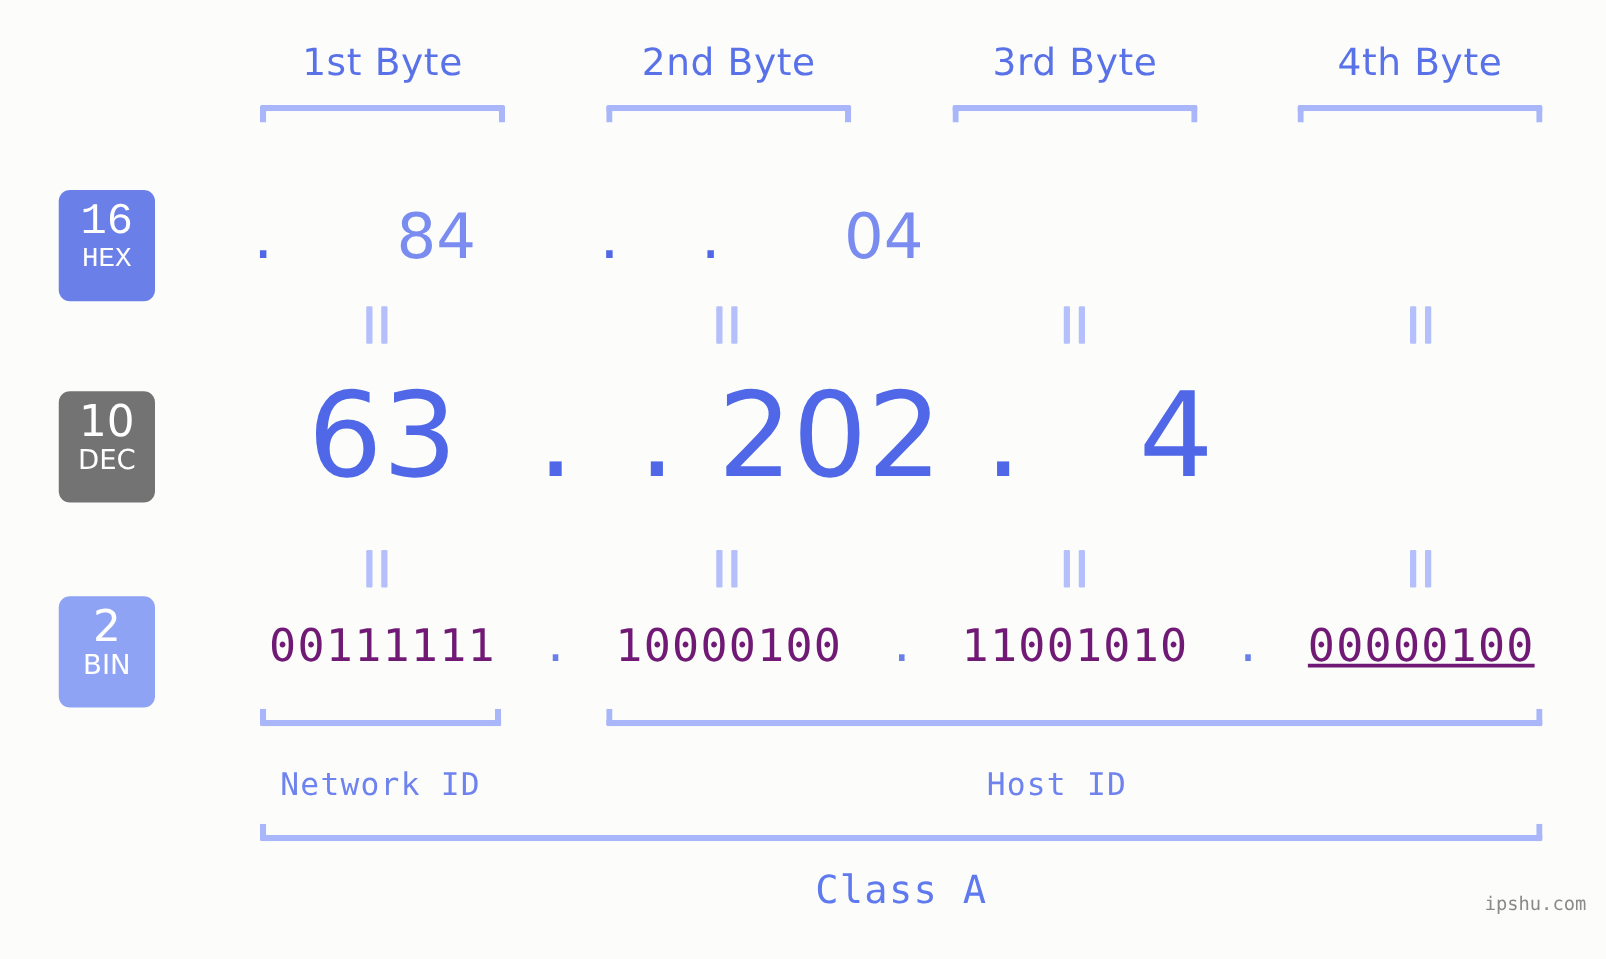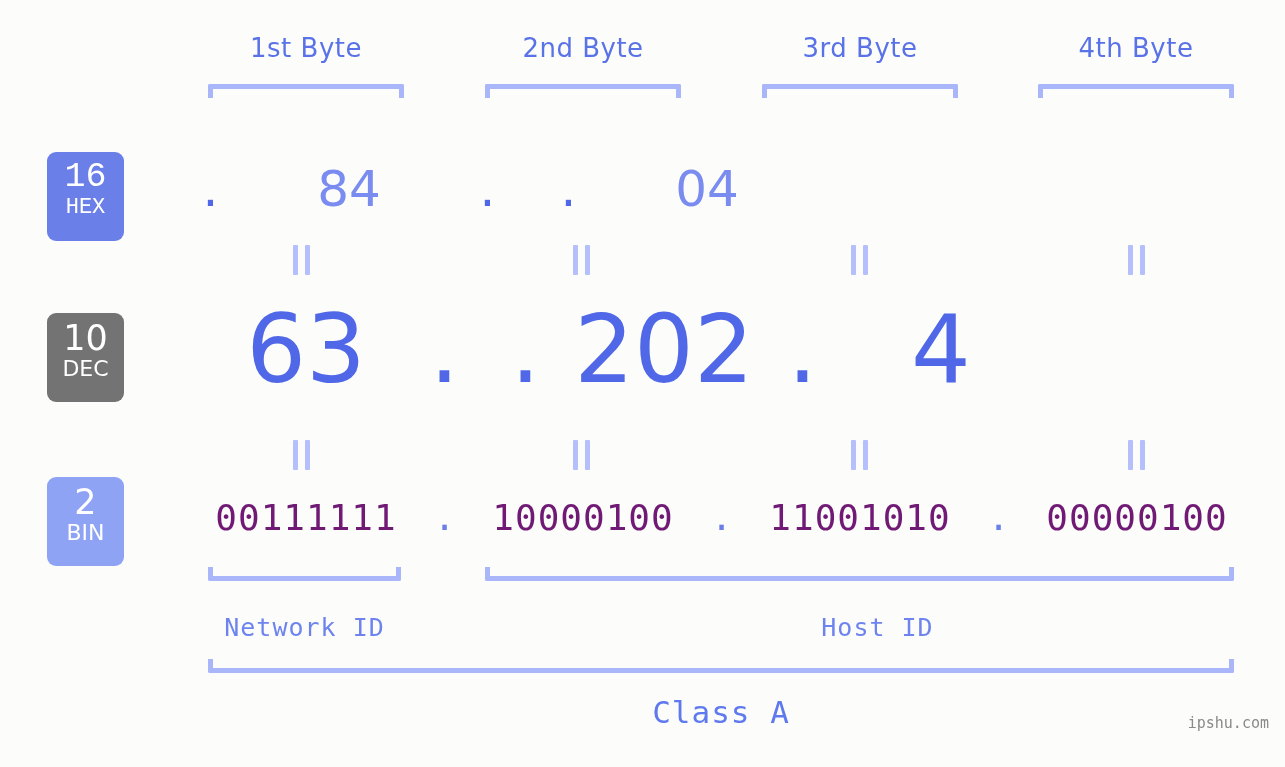--- a/index.html
+++ b/index.html
@@ -26,7 +26,7 @@
     position: absolute;
     top: 33px;
     font-family: "DejaVu Sans", sans-serif;
-    font-size: 26px;
+    font-size: 30px;
     color: #5a72e8;
     text-align: center;
     white-space: nowrap;

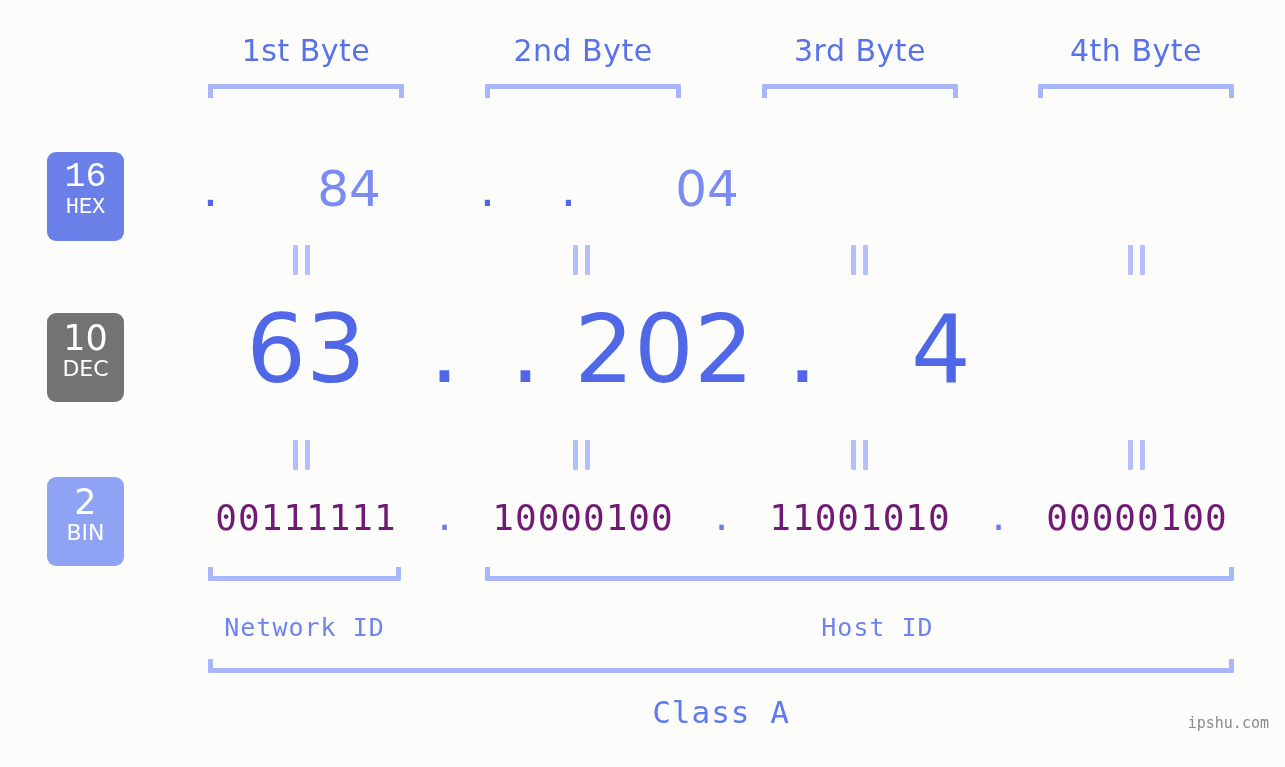--- a/index.html
+++ b/index.html
@@ -277,7 +277,7 @@
     <div class="dot" style="width:81px;">.</div>
     <div class="cell" style="width:196px;">11001010</div>
     <div class="dot" style="width:81px;">.</div>
-    <div class="cell" style="width:196px;">00000100</div>
+    <div class="cell" style="width:196px;text-decoration:underline;">00000100</div>
   </div>
 
   <div class="bracket-up" style="left:208px; top:567px; width:193px;"></div>

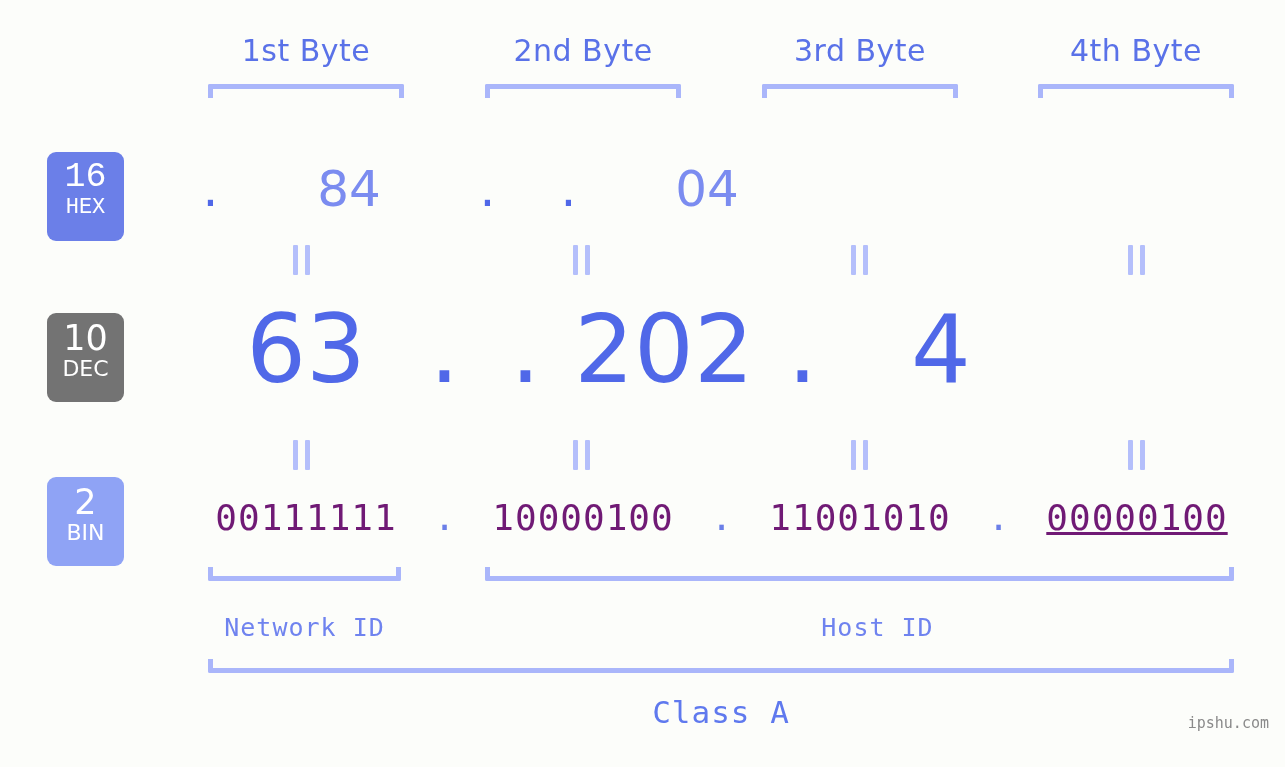--- a/index.html
+++ b/index.html
@@ -284,7 +284,7 @@
   <div class="bracket-up" style="left:485px; top:567px; width:749px;"></div>
 
   <div class="section-label" id="label-network" style="left:208px; width:193px;">Network ID</div>
-  <div class="section-label" id="label-host" style="left:503px; width:749px;">Host ID</div>
+  <div class="section-label" id="label-host" style="left:471px; width:749px;">Host ID</div>
 
   <div class="bracket-up" style="left:208px; top:659px; width:1026px;"></div>
   <div class="section-label" id="label-class" style="left:208px; width:1026px;">Class A</div>

